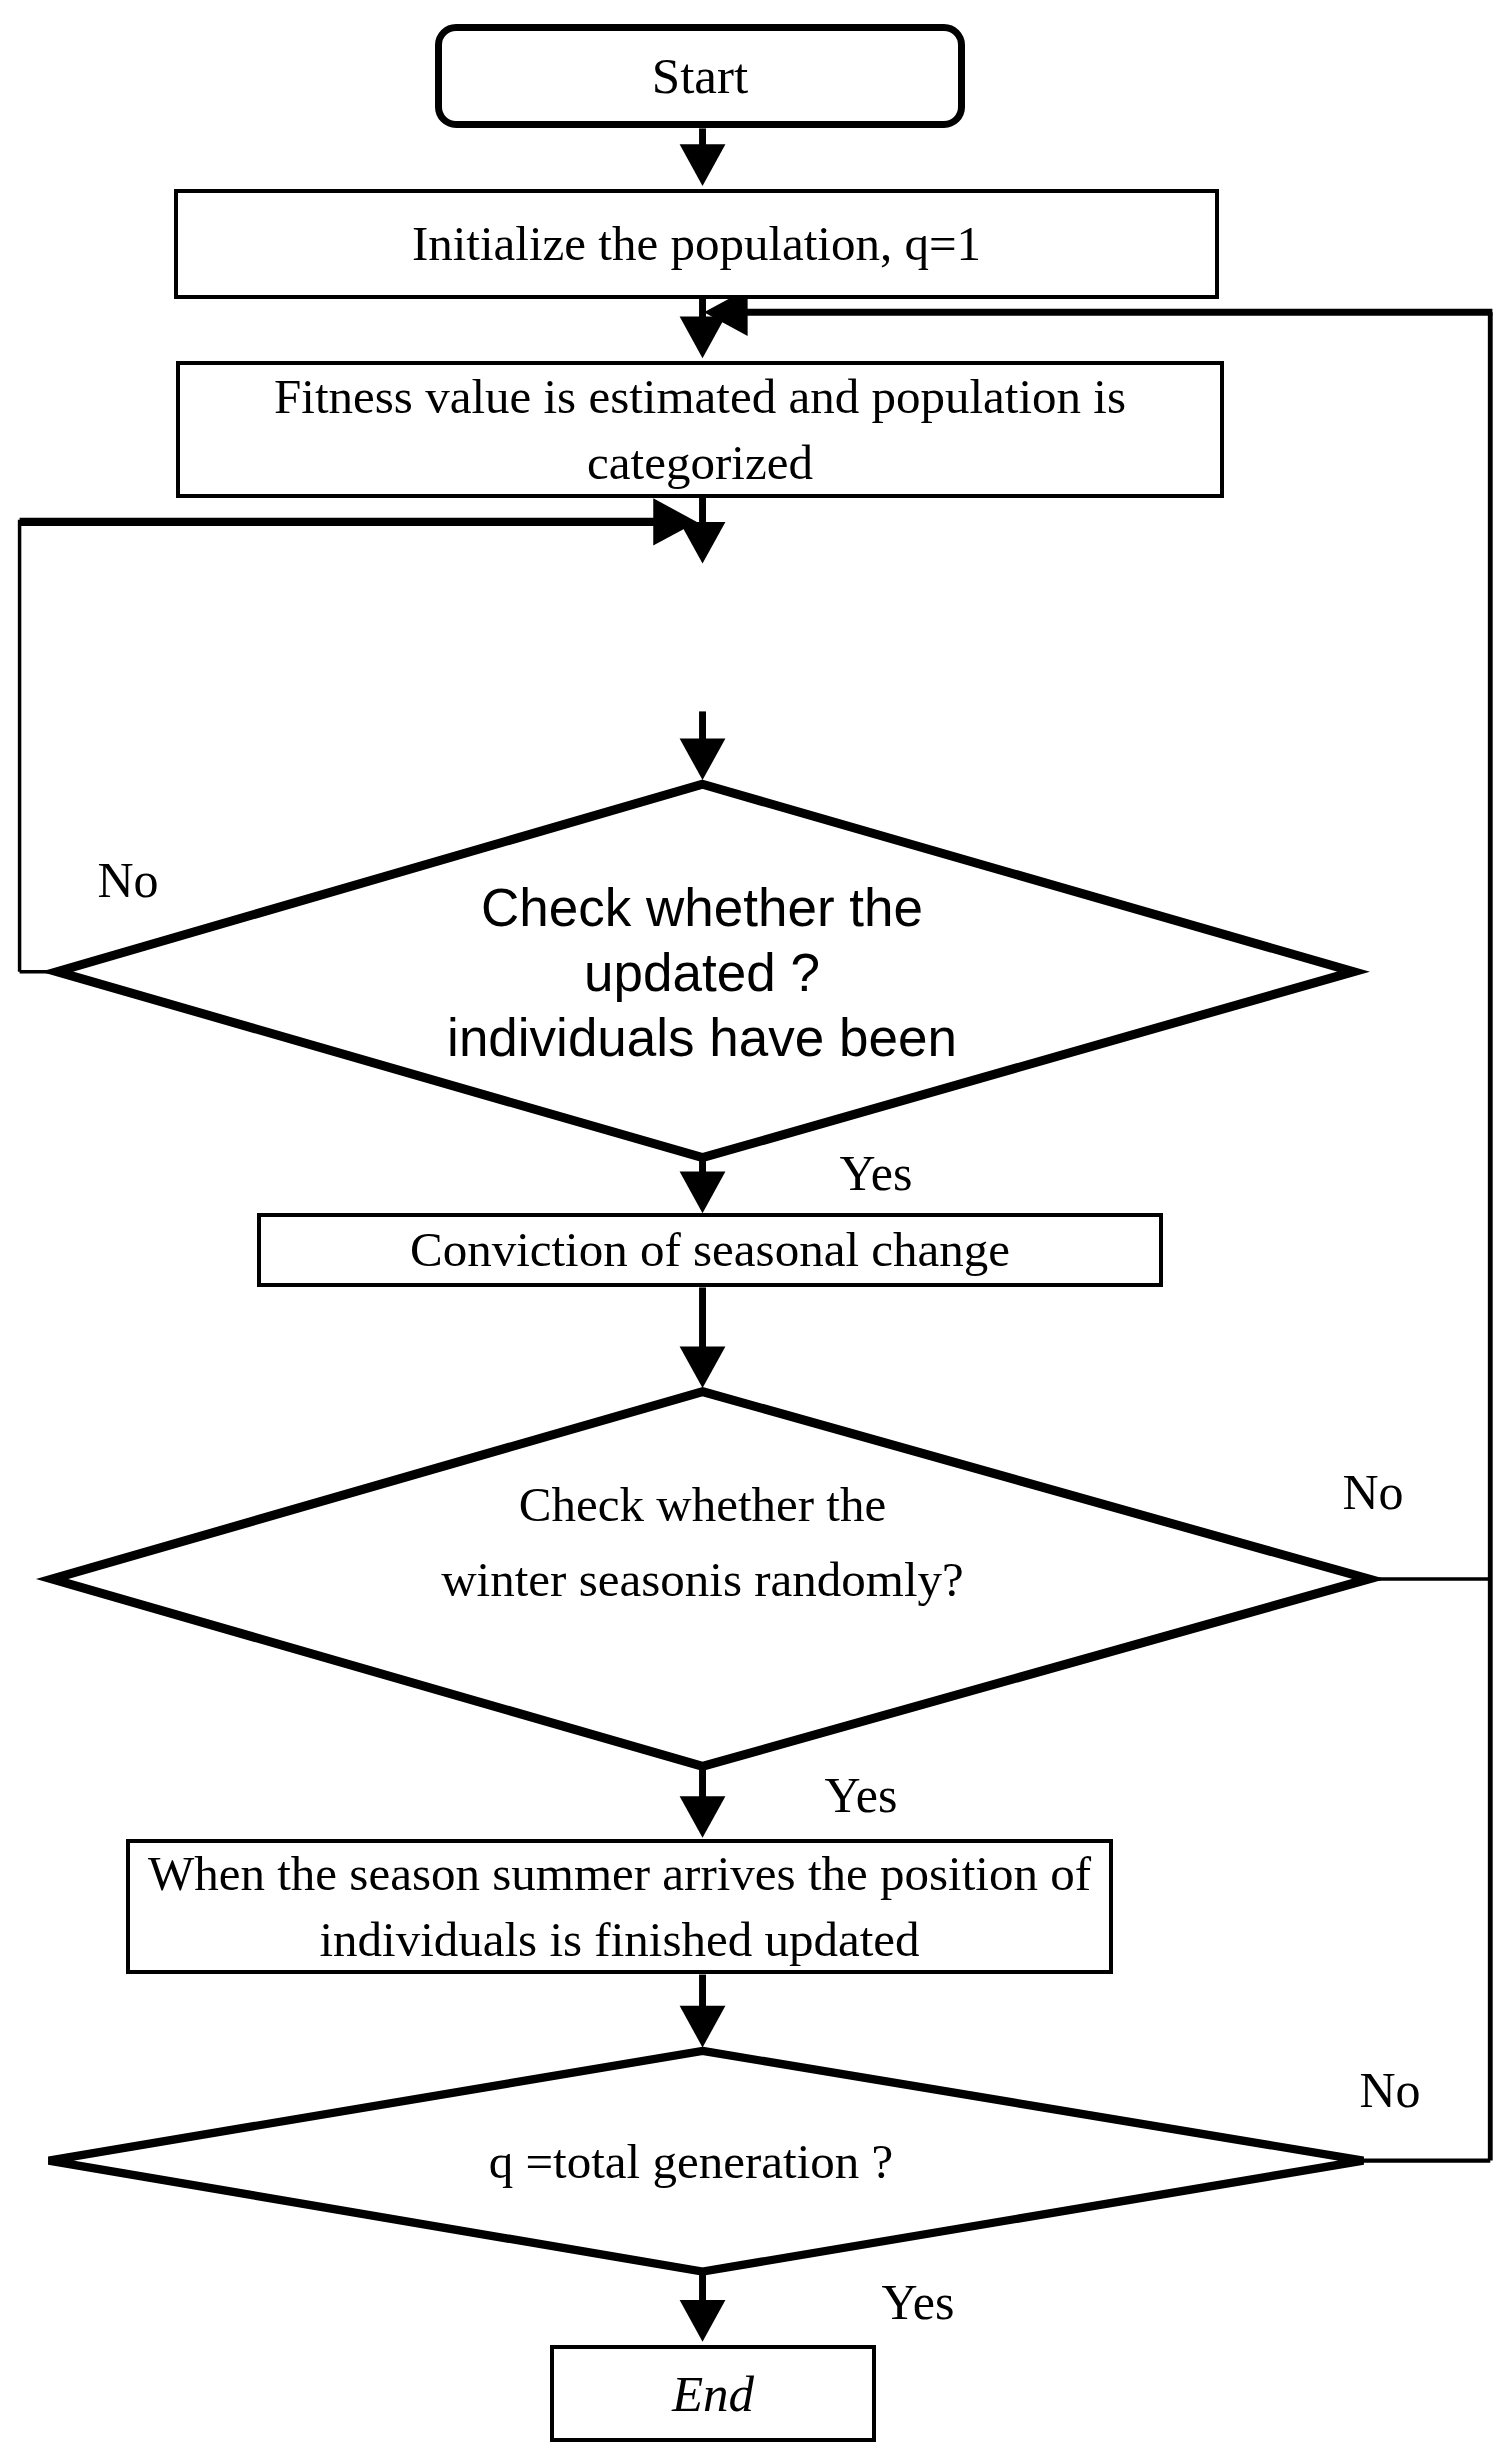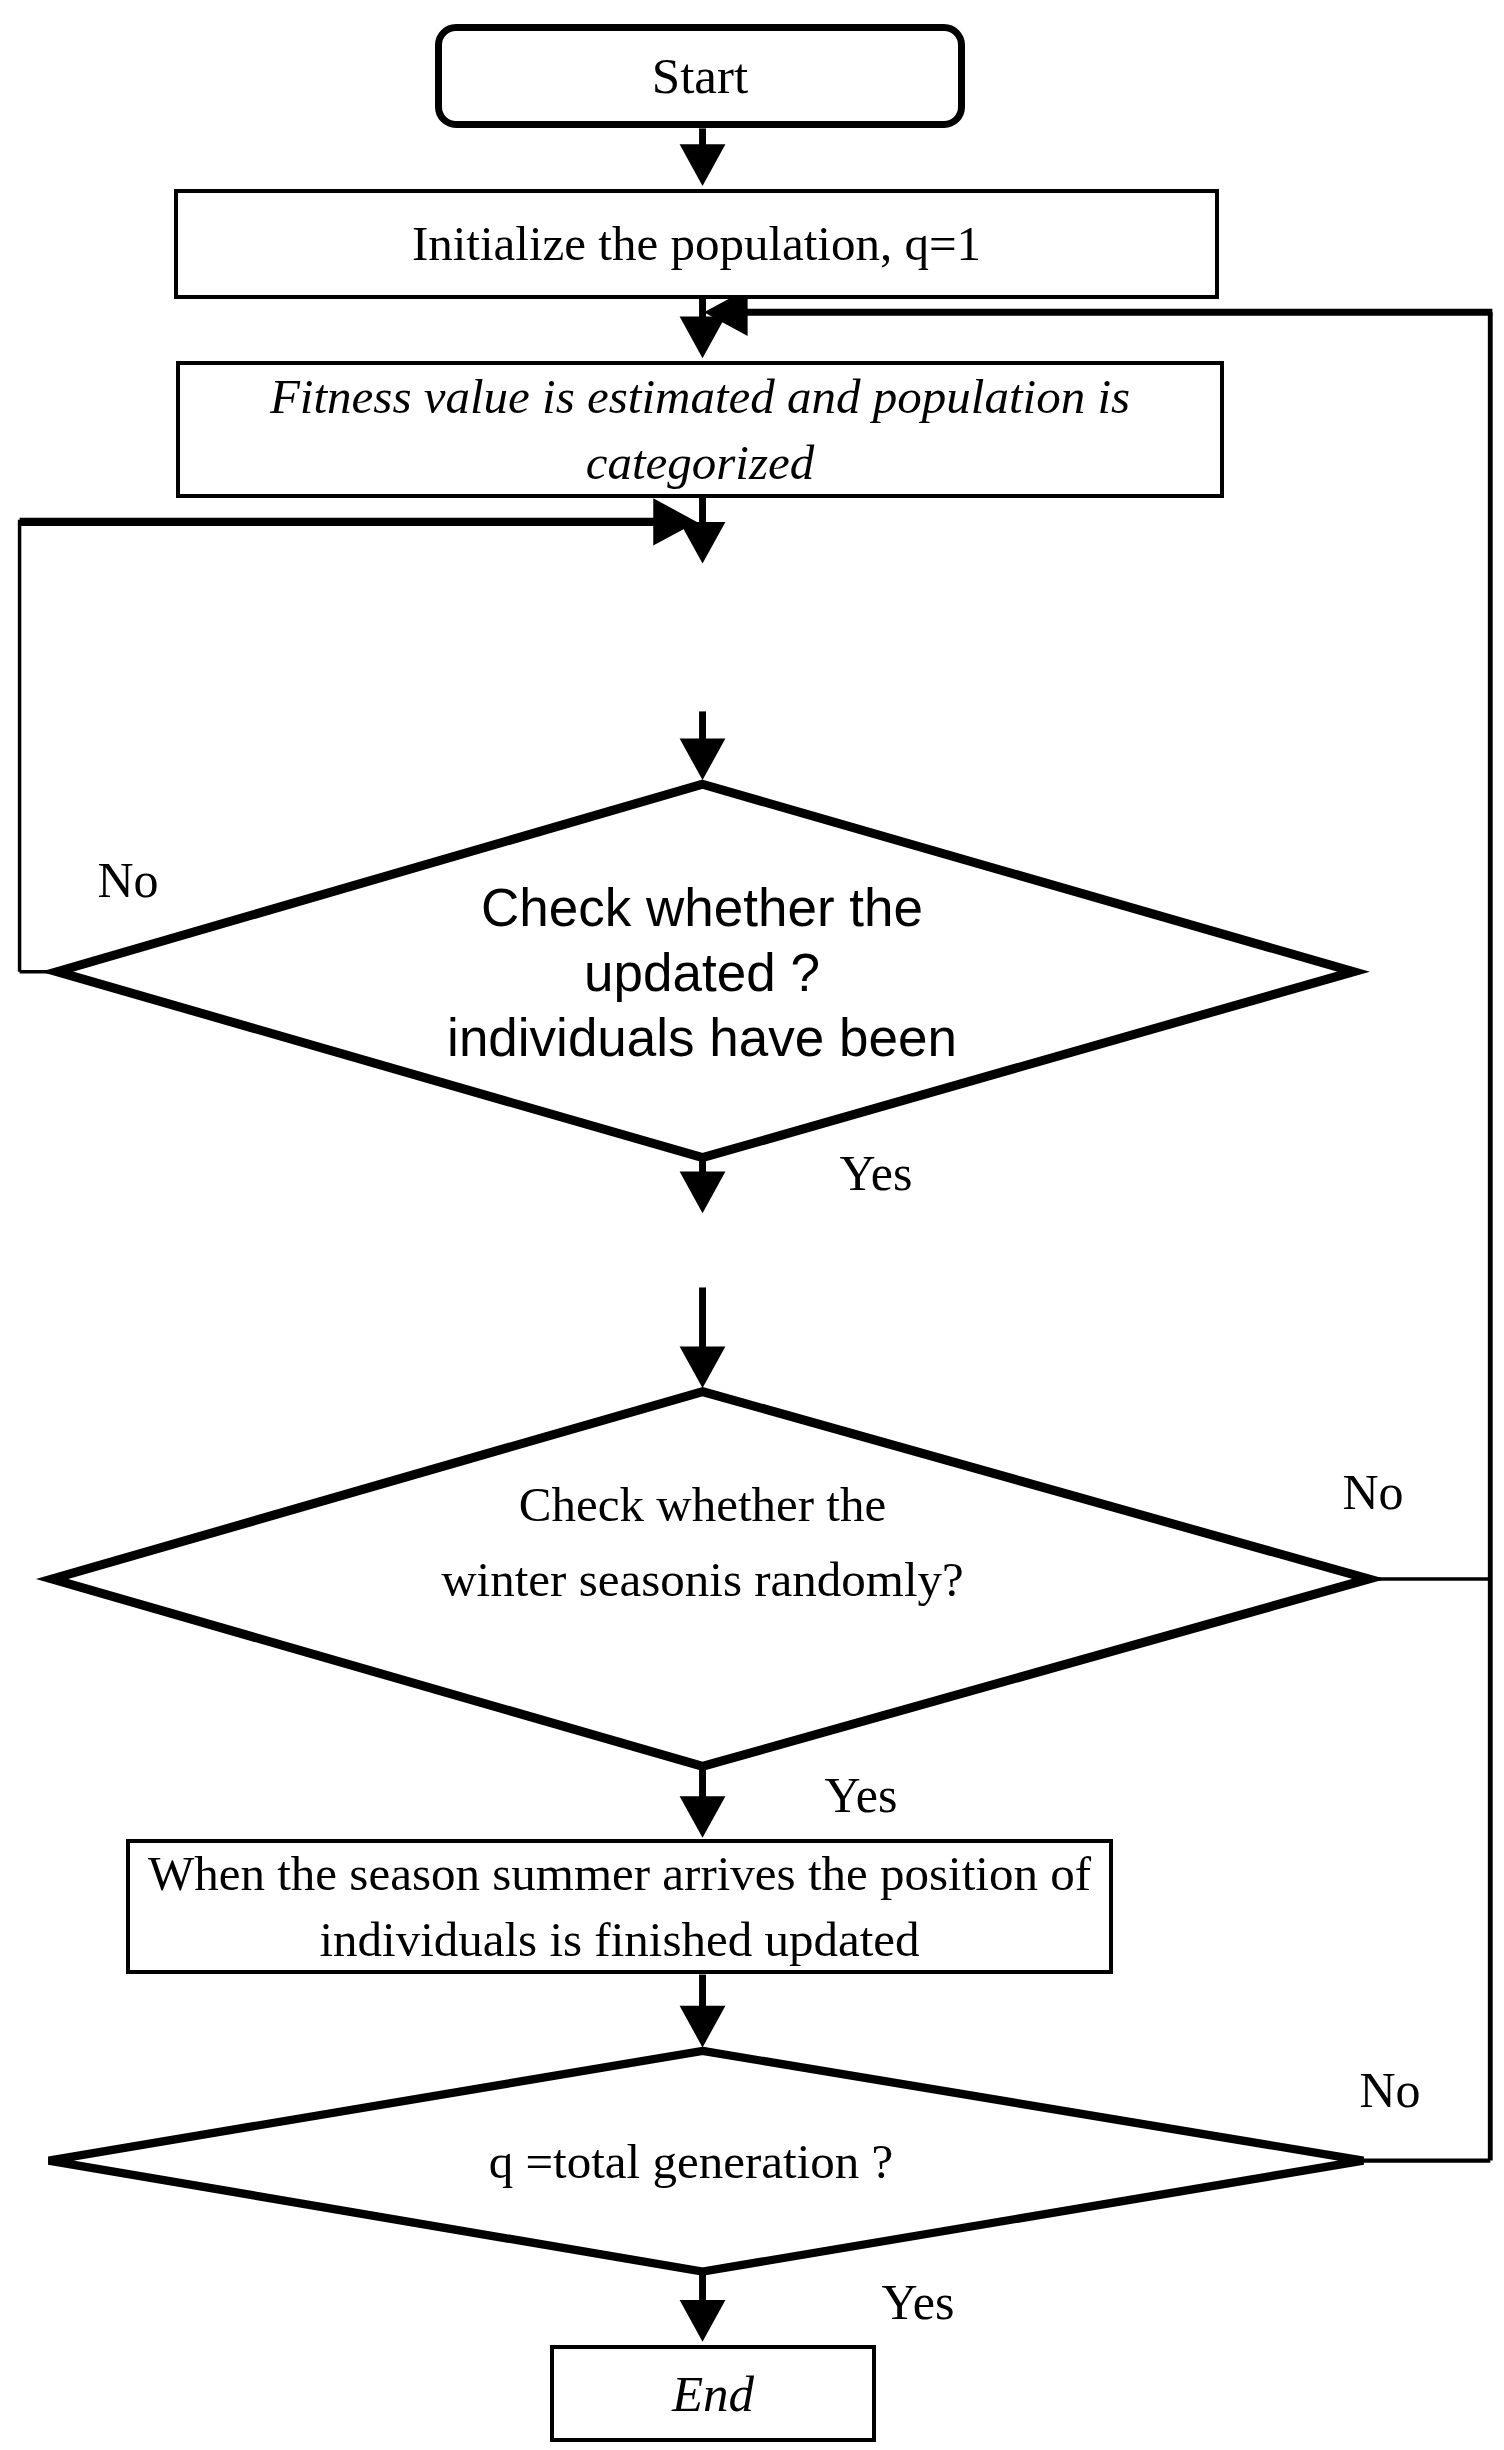--- a/index.html
+++ b/index.html
@@ -106,7 +106,7 @@
     <div>Initialize the population, q=1</div>
   </div>
 
-  <div class="box" style="left:176px;top:361px;width:1048px;height:137px;font-style:italic;">
+  <div class="box" style="left:176px;top:361px;width:1048px;height:137px;">
     <div>Fitness value is estimated and population is</div>
     <div>categorized</div>
   </div>

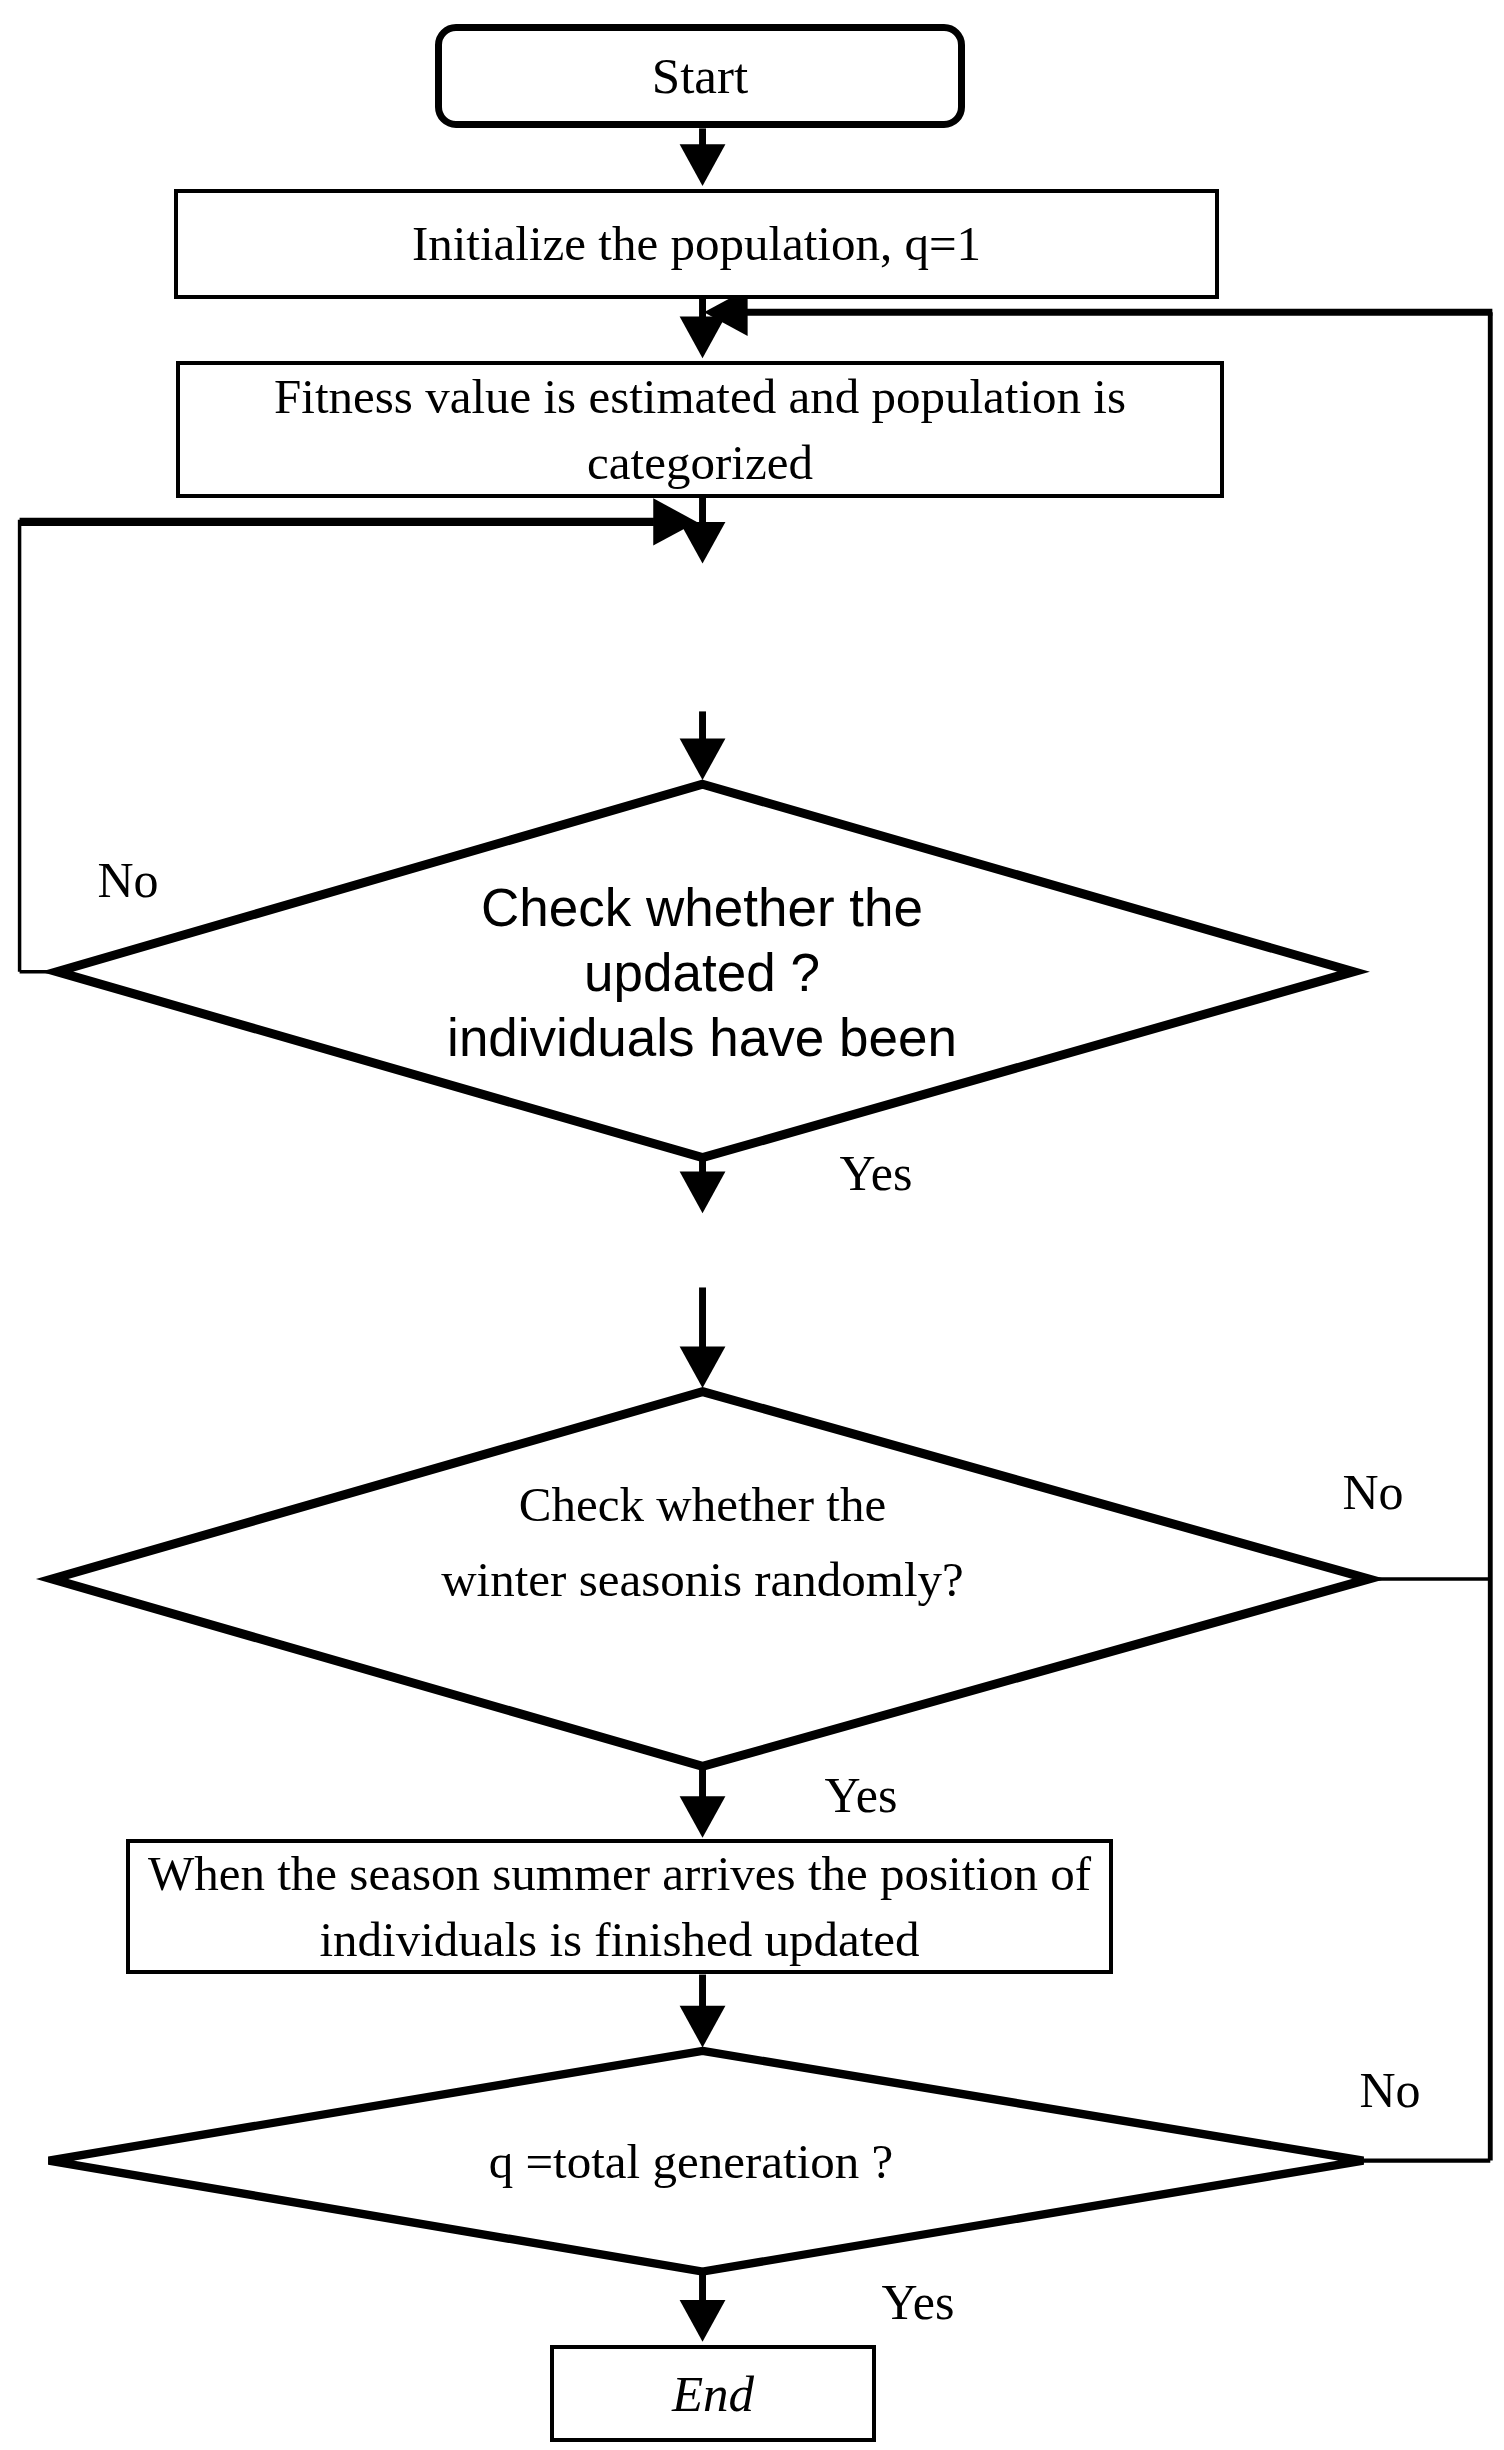--- a/index.html
+++ b/index.html
@@ -118,6 +118,9 @@
     <div>individuals have been</div>
   </div>
 
+  <div class="box" style="left:257px;top:1213px;width:906px;height:74px;">
+    <div>Conviction of seasonal change</div>
+  </div>
 
   <div class="dtext" style="left:286px;top:1467px;width:833px;height:150px;">
     <div>Check whether the</div>

